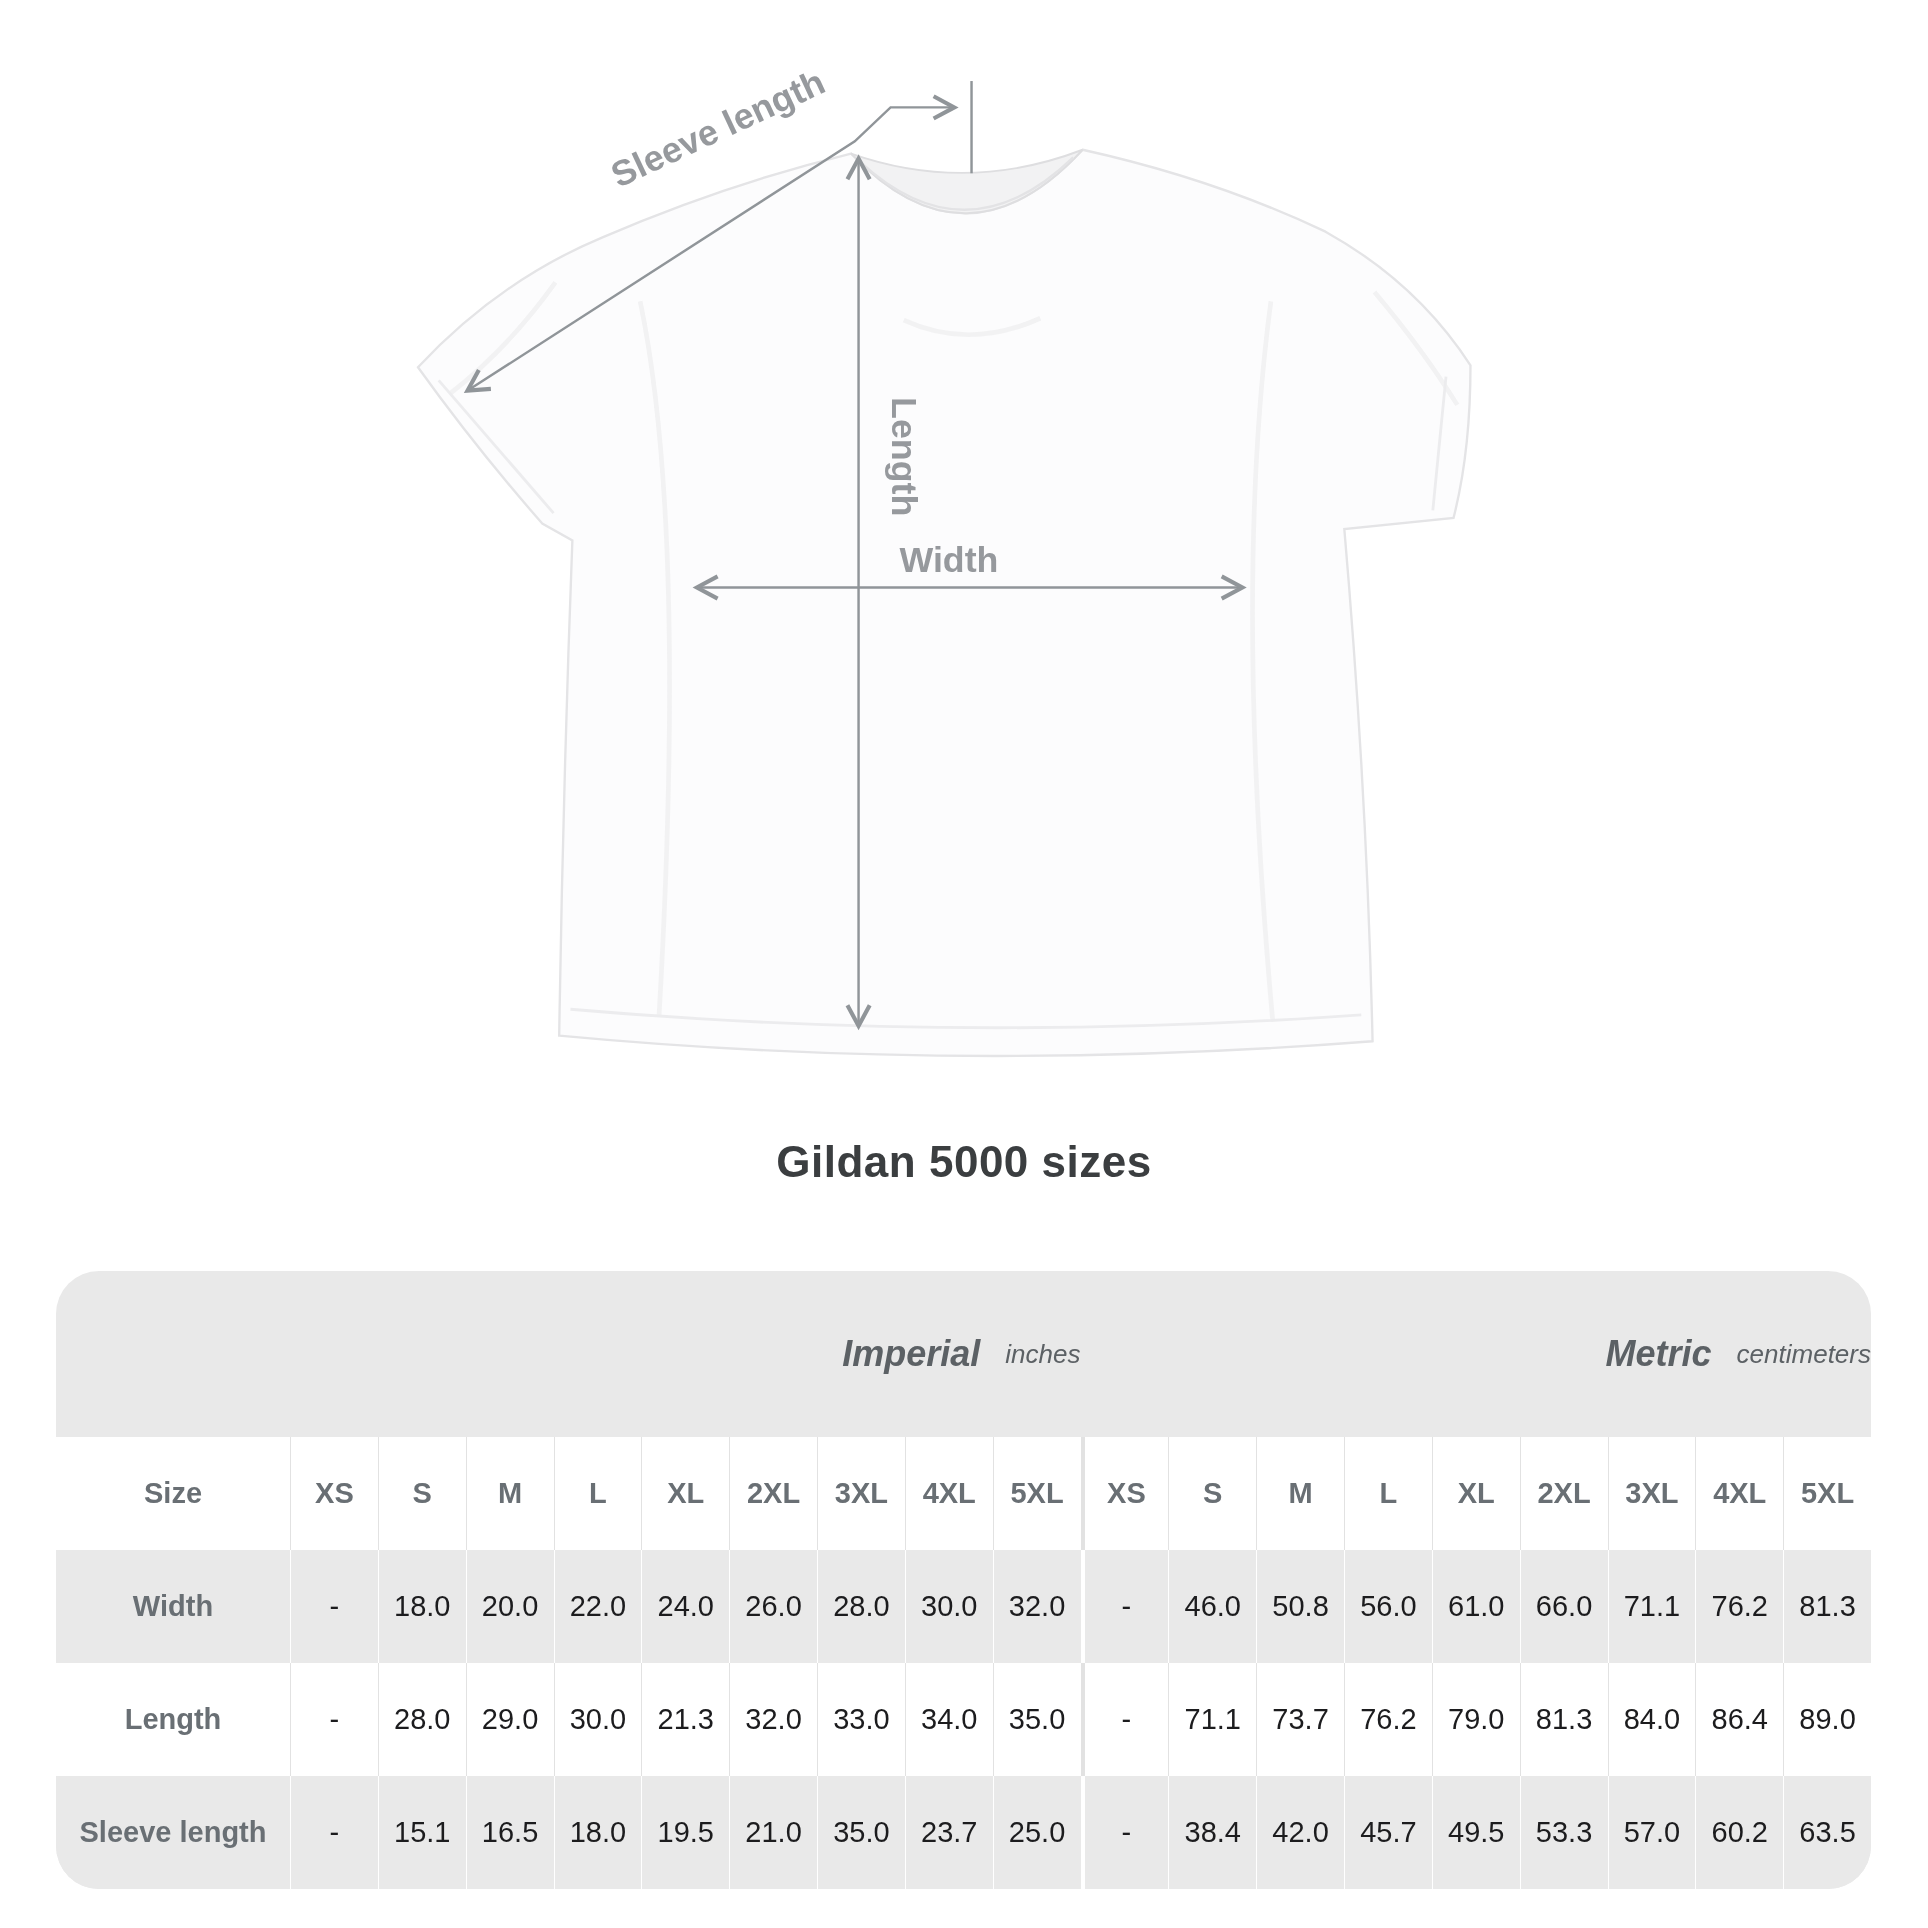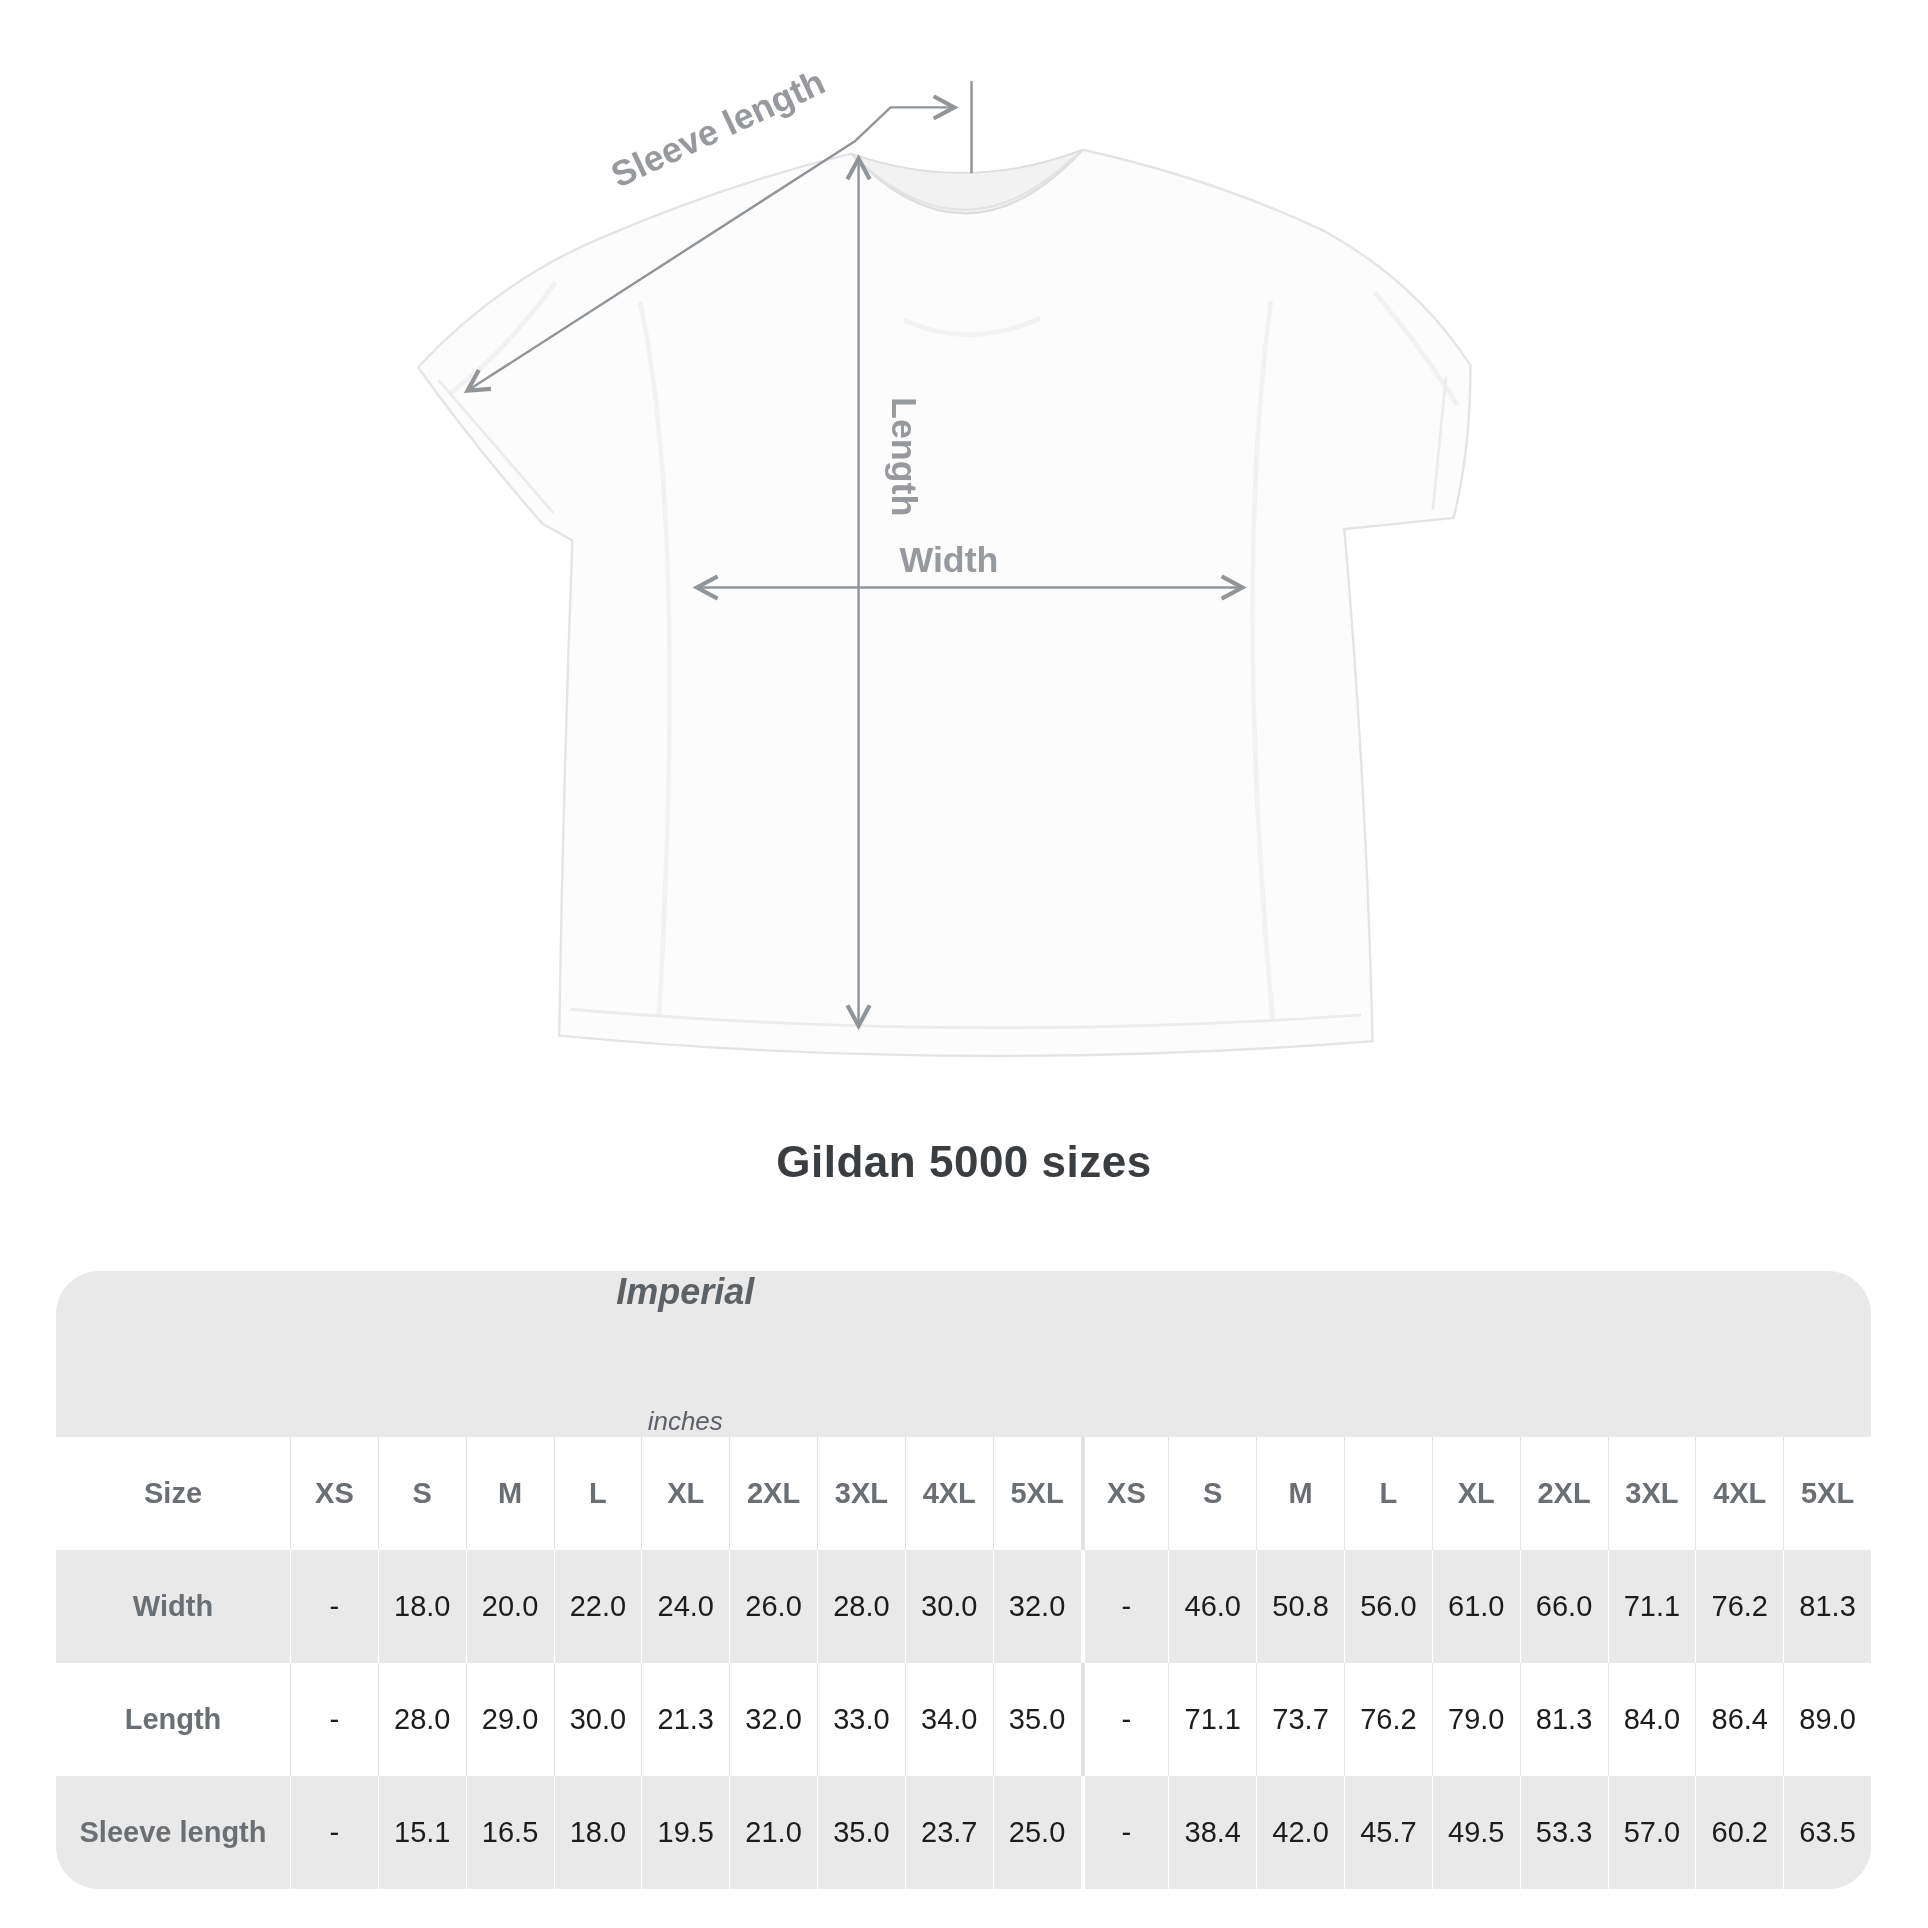--- a/index.html
+++ b/index.html
@@ -22,7 +22,7 @@
   .trow.r{height:113px;}
   .trow.white{background:#ffffff;}
   .trow.gray{background:#e9e9e9;}
-  .bandcell{display:flex;flex-direction:column;align-items:center;justify-content:space-between;gap:4px;}
+  .bandcell{display:flex;flex-direction:row;align-items:center;justify-content:flex-end;gap:25px;}
   .bandcell.span9{grid-column:span 9;}
   .unit-name{font-size:36px;font-weight:bold;font-style:italic;color:#5c6165;}
   .unit-sub{font-size:26px;font-style:italic;color:#5c6165;}

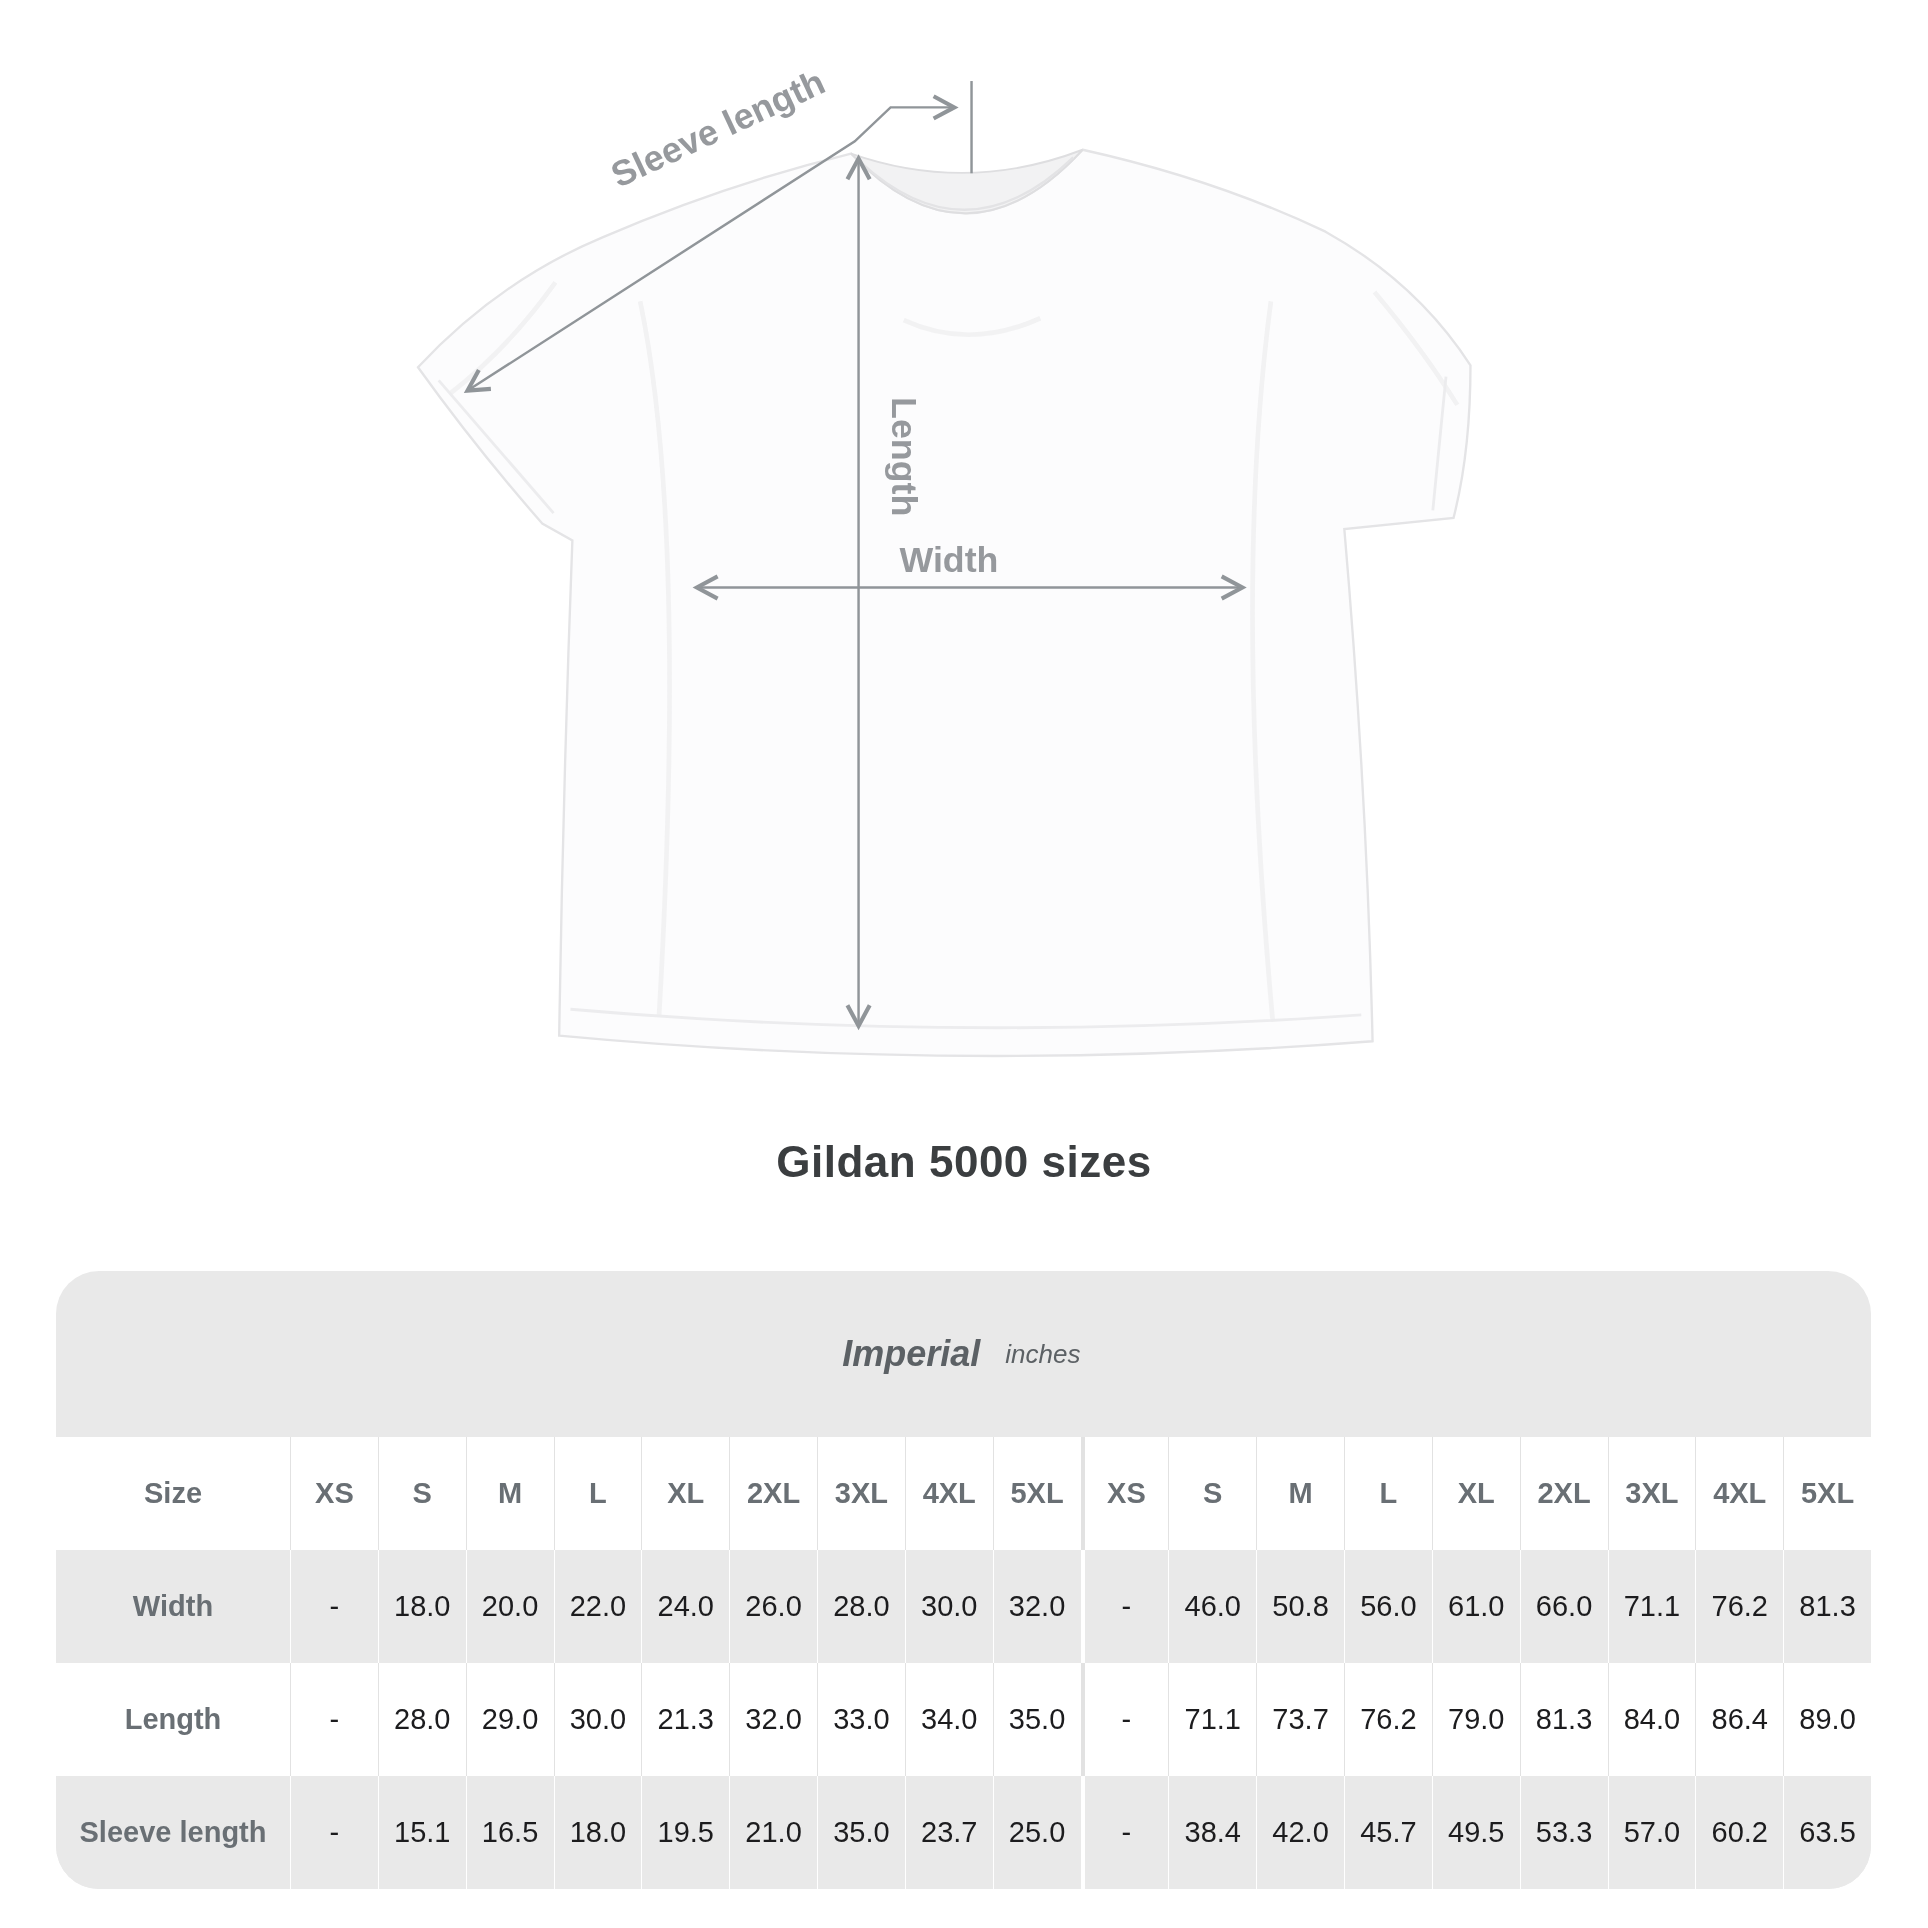--- a/index.html
+++ b/index.html
@@ -100,6 +100,10 @@
           <div class="unit-name">Imperial</div>
           <div class="unit-sub">inches</div>
         </div>
+        <div class="bandcell span9">
+          <div class="unit-name">Metric</div>
+          <div class="unit-sub">centimeters</div>
+        </div>
       </div>
       <div class="trow r white">
         <div class="cell rowlabel">Size</div>

